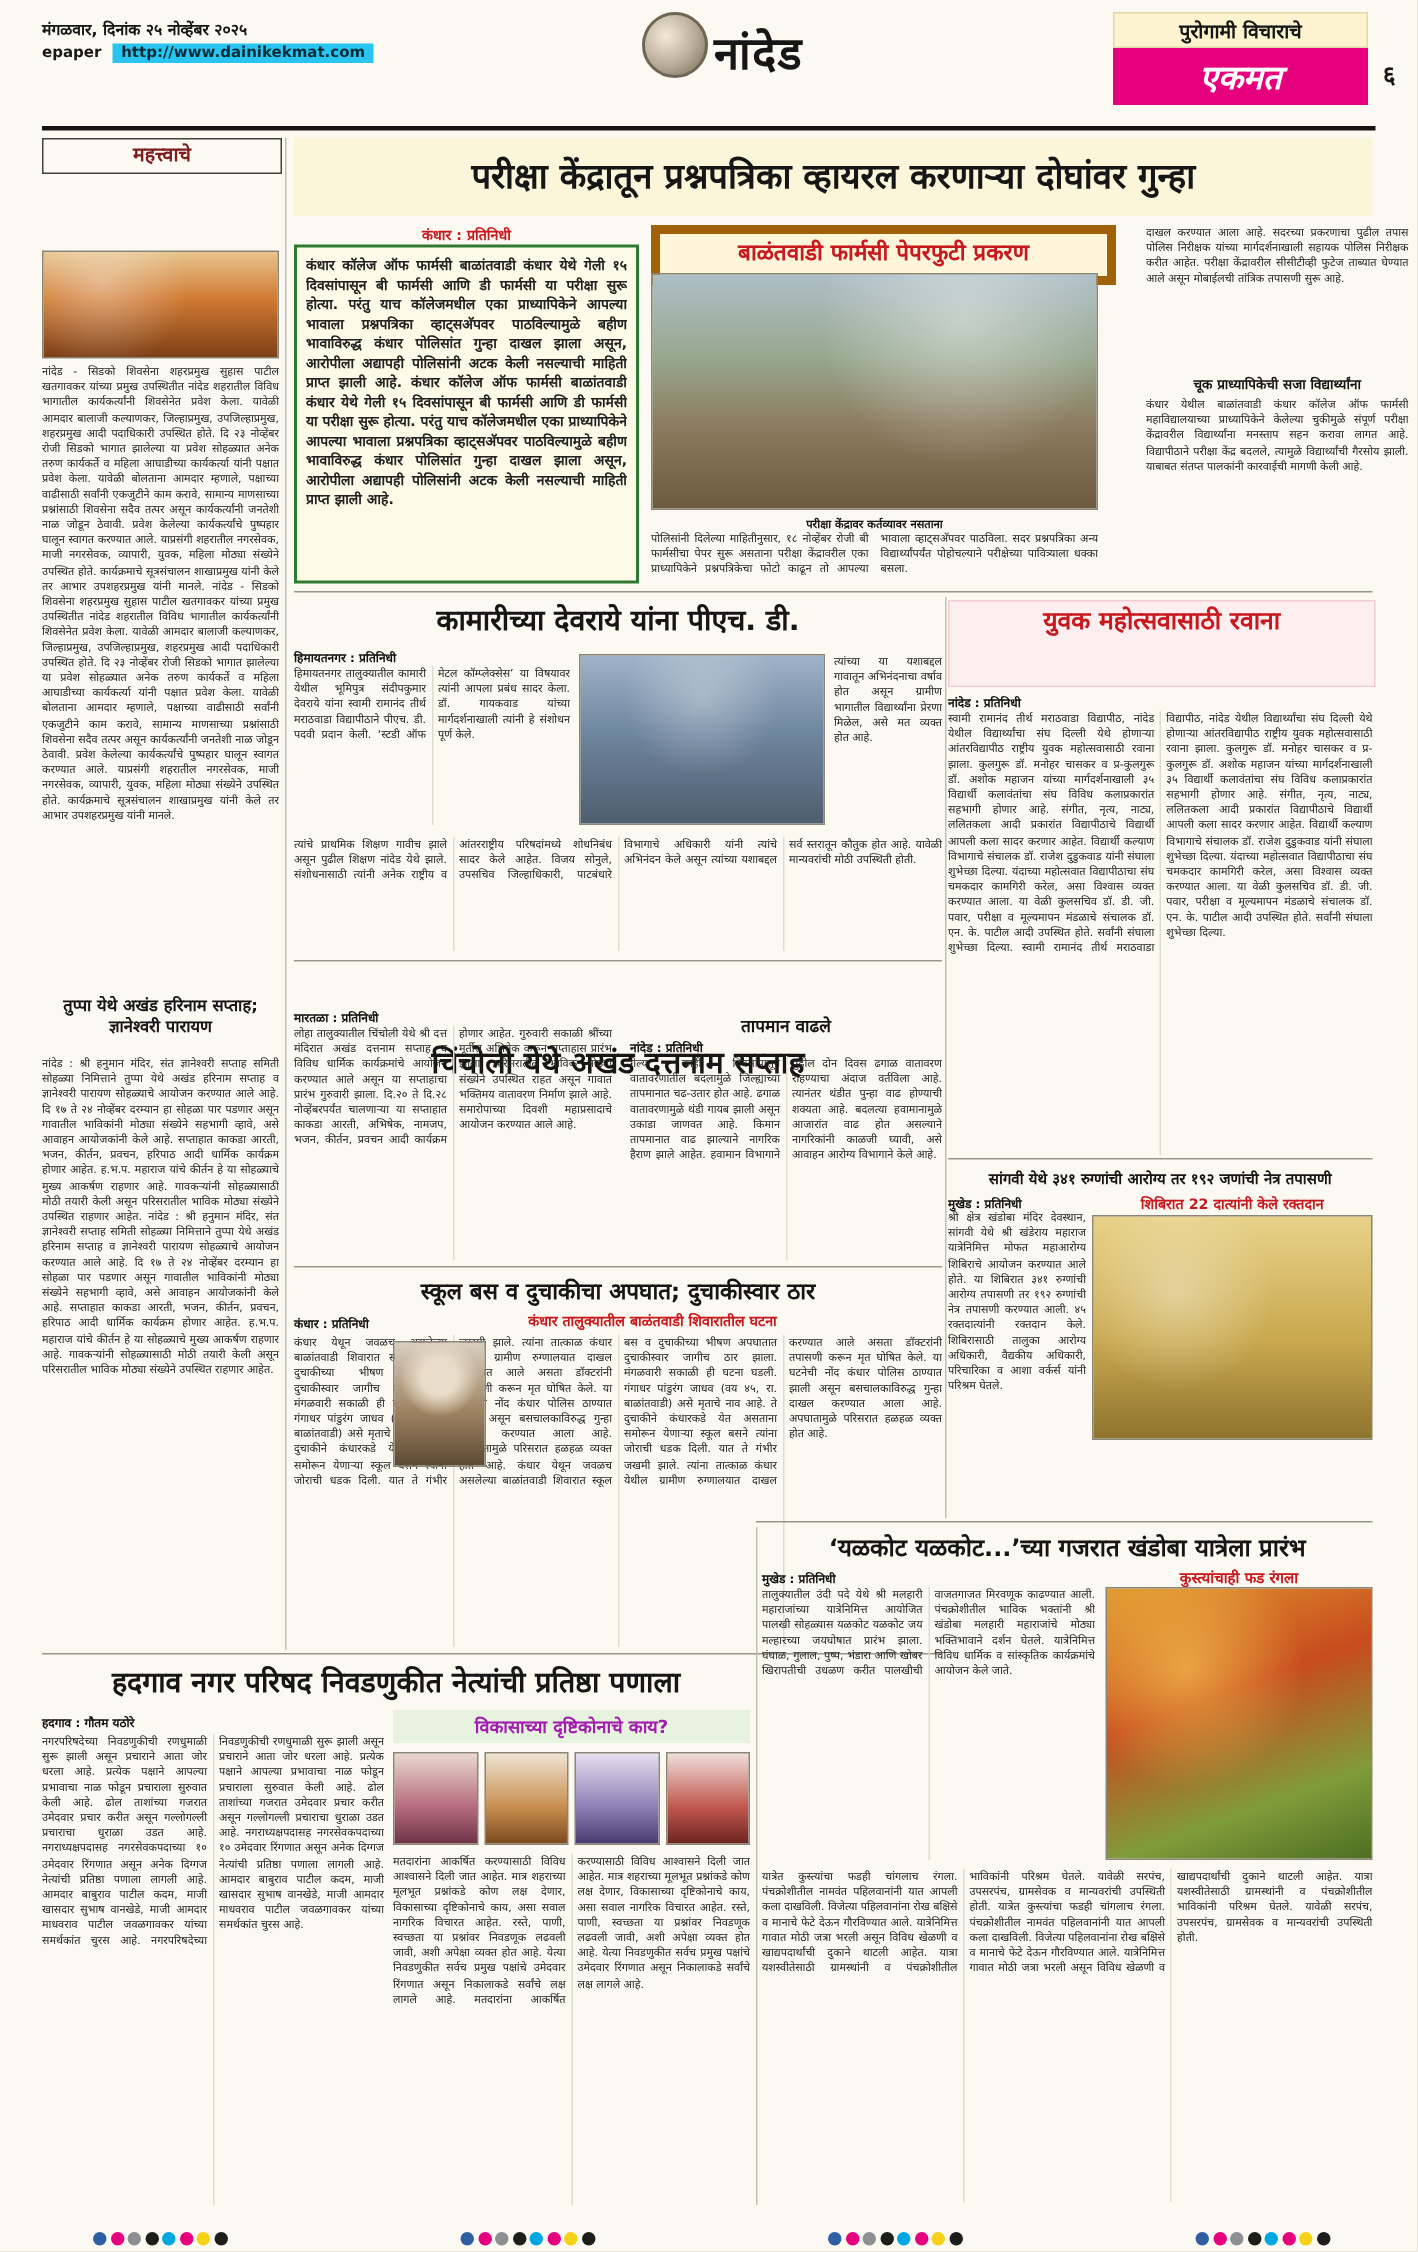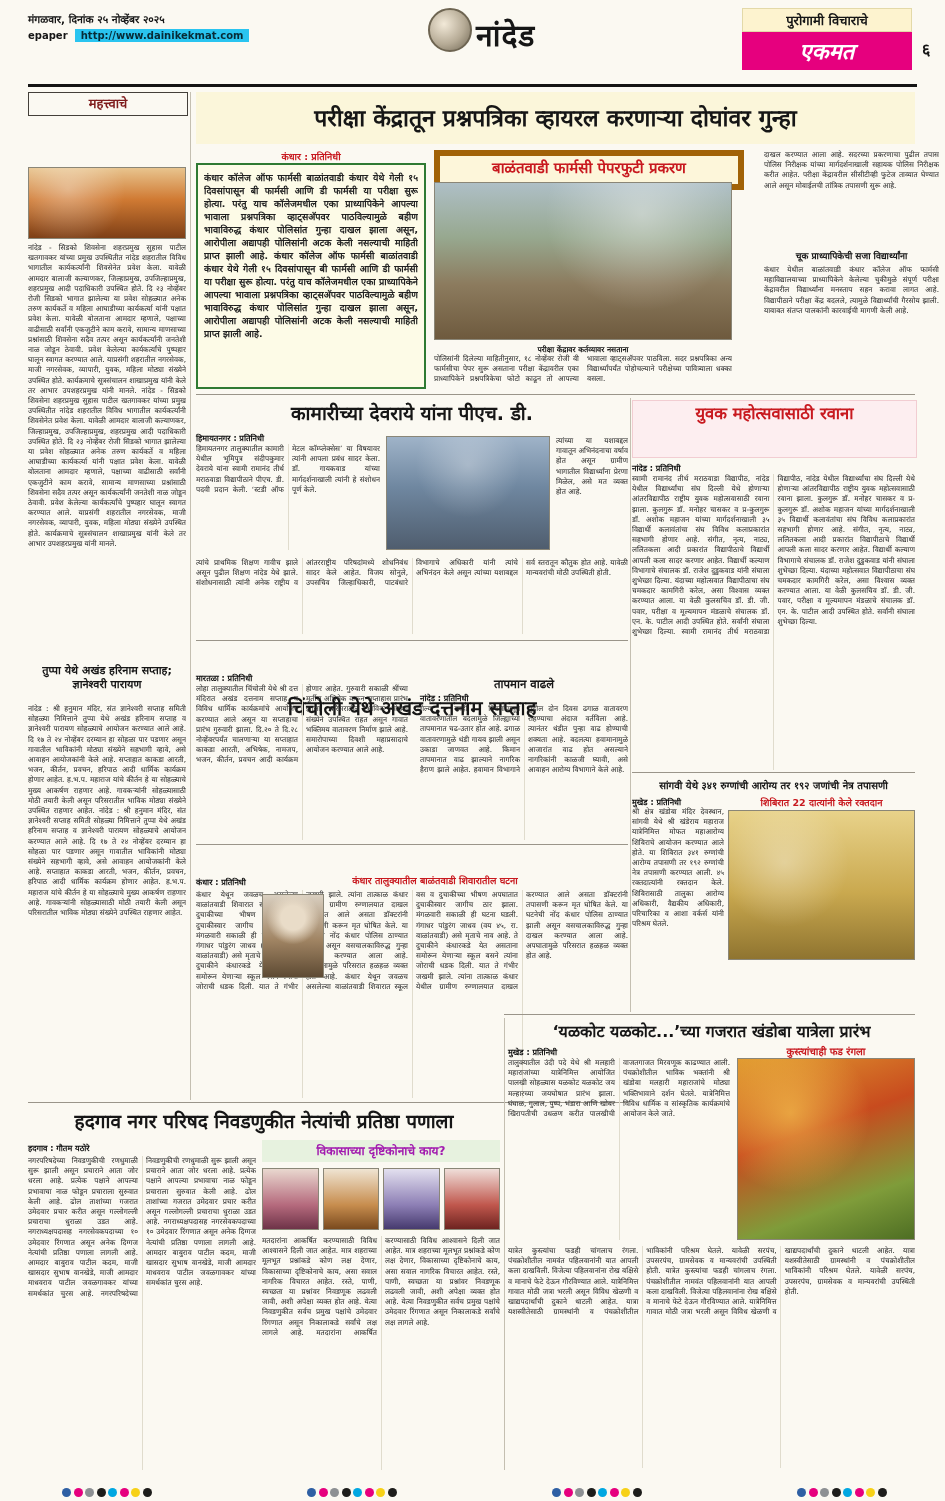--- a/index.html
+++ b/index.html
@@ -130,6 +130,7 @@
   <div class="abs center subhead-red" style="left:728px;top:796px;width:187px;font-size:9.5px;">शिबिरात 22 दात्यांनी केले रक्तदान</div>
   <div class="abs photo ph-blood" style="left:728px;top:810px;width:187px;height:150px;"></div>
 
+  <div class="abs center bold" style="left:196px;top:850px;width:432px;font-size:15px;">स्कूल बस व दुचाकीचा अपघात; दुचाकीस्वार ठार</div>
   <div class="abs byline" style="left:196px;top:876px;">कंधार : प्रतिनिधी</div>
   <div class="abs center subhead-red" style="left:300px;top:874px;width:270px;font-size:9.5px;">कंधार तालुक्यातील बाळंतवाडी शिवारातील घटना</div>
   <div class="abs body-text cols-4" style="left:196px;top:890px;width:432px;height:208px;">कंधार येथून जवळच असलेल्या बाळांतवाडी शिवारात स्कूल बस व दुचाकीच्या भीषण अपघातात दुचाकीस्वार जागीच ठार झाला. मंगळवारी सकाळी ही घटना घडली. गंगाधर पांडुरंग जाधव (वय ४५, रा. बाळांतवाडी) असे मृताचे नाव आहे. ते दुचाकीने कंधारकडे येत असताना समोरून येणाऱ्या स्कूल बसने त्यांना जोराची धडक दिली. यात ते गंभीर जखमी झाले. त्यांना तात्काळ कंधार येथील ग्रामीण रुग्णालयात दाखल करण्यात आले असता डॉक्टरांनी तपासणी करून मृत घोषित केले. या घटनेची नोंद कंधार पोलिस ठाण्यात झाली असून बसचालकाविरुद्ध गुन्हा दाखल करण्यात आला आहे. अपघातामुळे परिसरात हळहळ व्यक्त होत आहे. कंधार येथून जवळच असलेल्या बाळांतवाडी शिवारात स्कूल बस व दुचाकीच्या भीषण अपघातात दुचाकीस्वार जागीच ठार झाला. मंगळवारी सकाळी ही घटना घडली. गंगाधर पांडुरंग जाधव (वय ४५, रा. बाळांतवाडी) असे मृताचे नाव आहे. ते दुचाकीने कंधारकडे येत असताना समोरून येणाऱ्या स्कूल बसने त्यांना जोराची धडक दिली. यात ते गंभीर जखमी झाले. त्यांना तात्काळ कंधार येथील ग्रामीण रुग्णालयात दाखल करण्यात आले असता डॉक्टरांनी तपासणी करून मृत घोषित केले. या घटनेची नोंद कंधार पोलिस ठाण्यात झाली असून बसचालकाविरुद्ध गुन्हा दाखल करण्यात आला आहे. अपघातामुळे परिसरात हळहळ व्यक्त होत आहे.</div>

